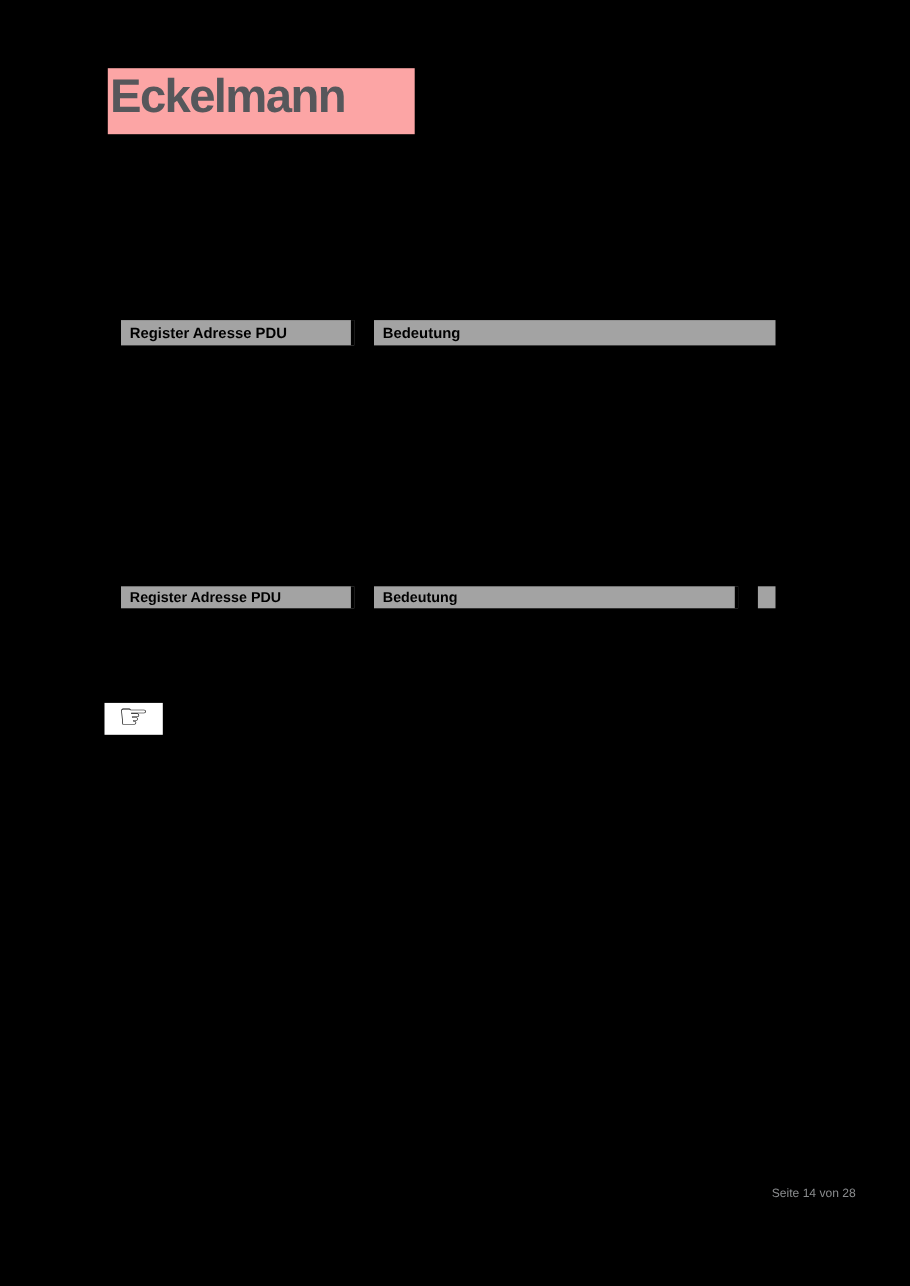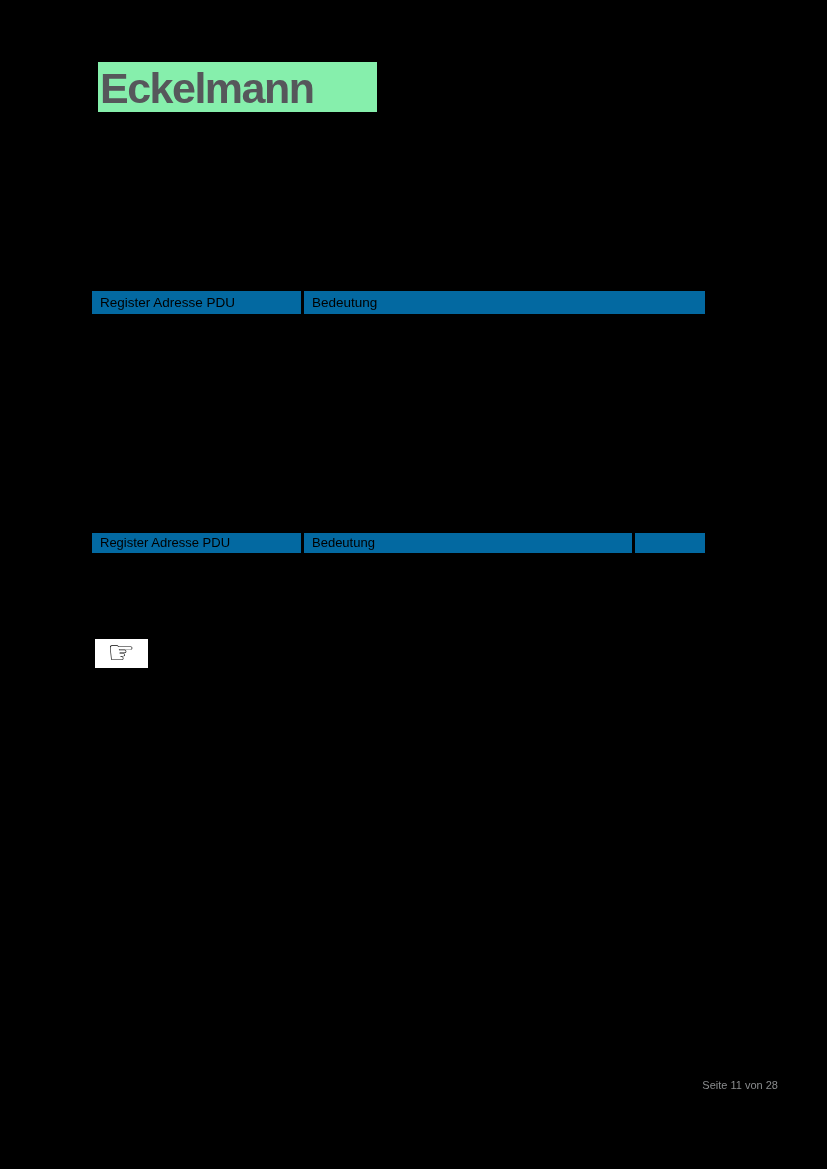--- a/index.html
+++ b/index.html
@@ -24,8 +24,8 @@
     left: 98px;
     top: 62px;
     width: 279px;
-    height: 50px;
-    background: #86efac;
+    height: 60px;
+    background: #fca5a5;
     overflow: hidden;
   }
   .logo-text {

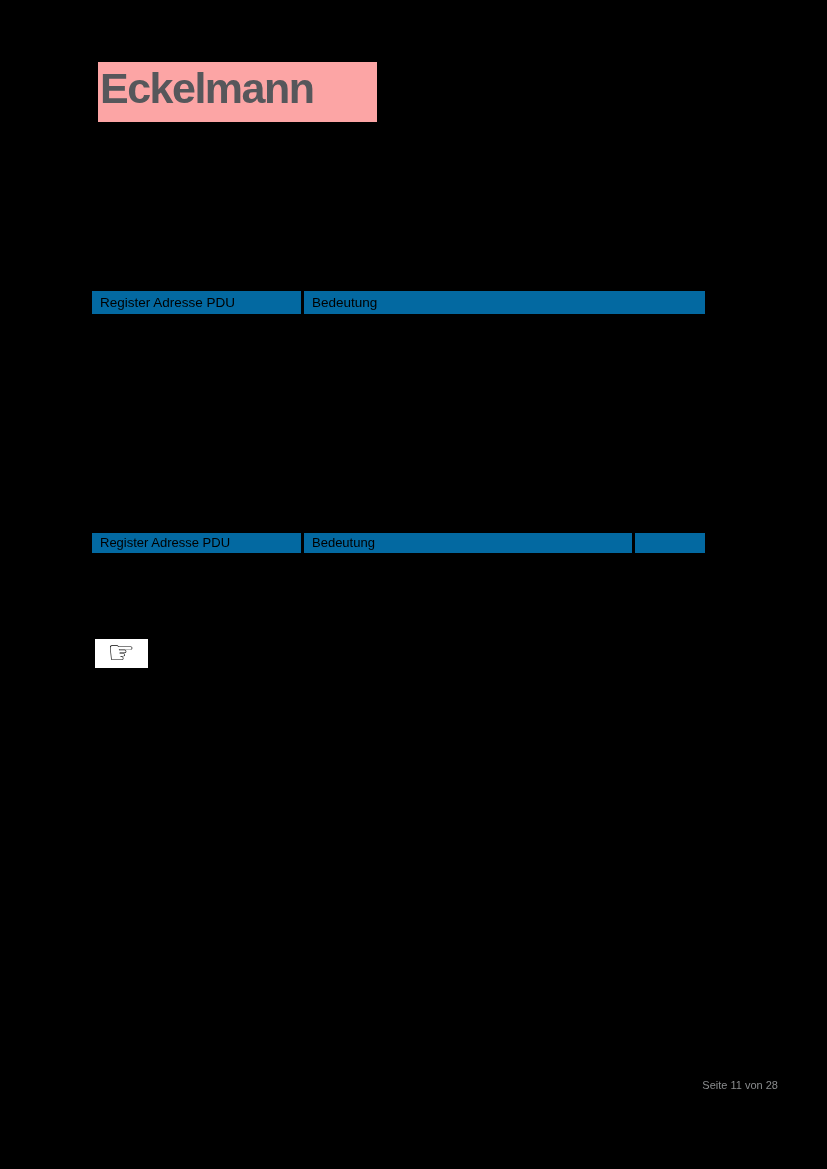--- a/index.html
+++ b/index.html
@@ -55,13 +55,14 @@
     box-sizing: border-box;
   }
   .tbl .cell {
-    background: #0369a1;
+    background: #a3a3a3;
     color: #000000;
-    font-weight: normal;
+    font-weight: bold;
     box-sizing: border-box;
     padding-left: 8px;
     overflow: hidden;
     white-space: nowrap;
+    margin-left: 18px;
   }
   .tbl-1 { top: 291px; height: 23px; }
   .tbl-1 .cell { font-size: 13.5px; line-height: 23px; }

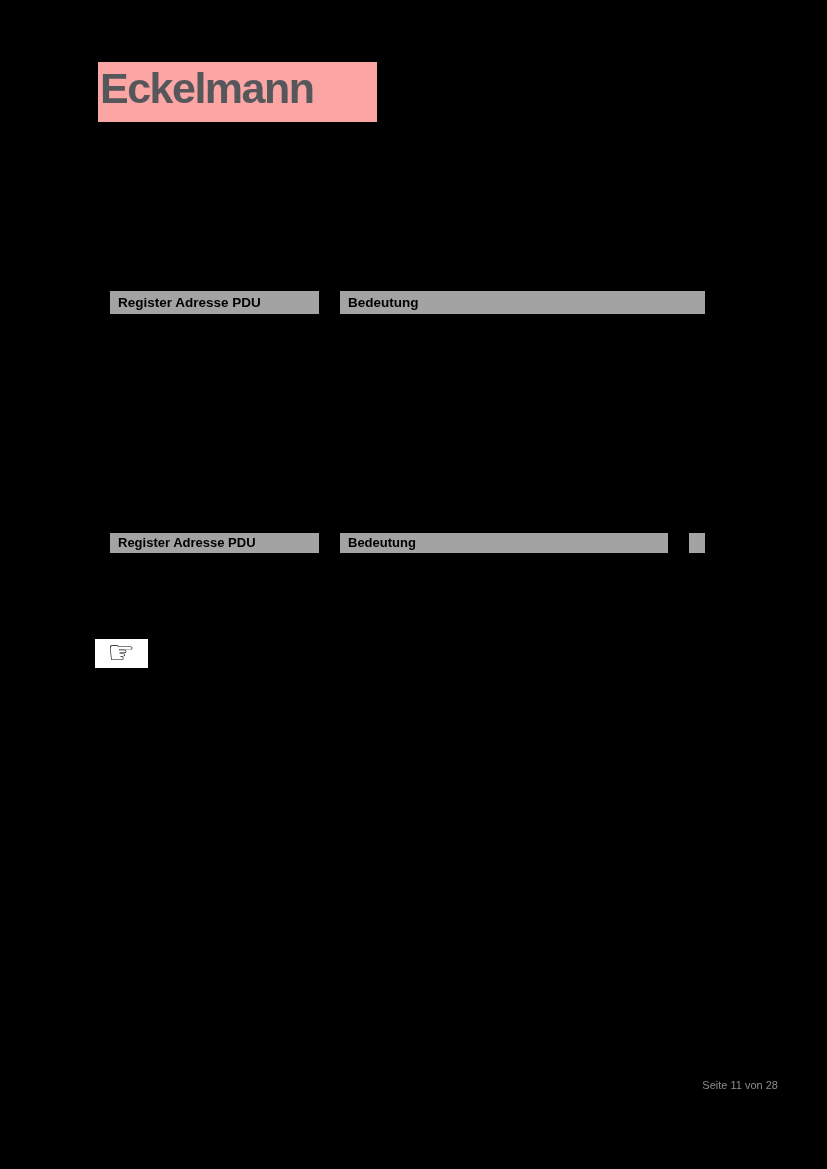--- a/index.html
+++ b/index.html
@@ -129,7 +129,7 @@
     <span class="hand-glyph">☞</span>
   </div>
 
-  <div class="doc-footer">Seite 11 von 28</div>
+  <div class="doc-footer">Seite 14 von 28</div>
 
 </div>
 

